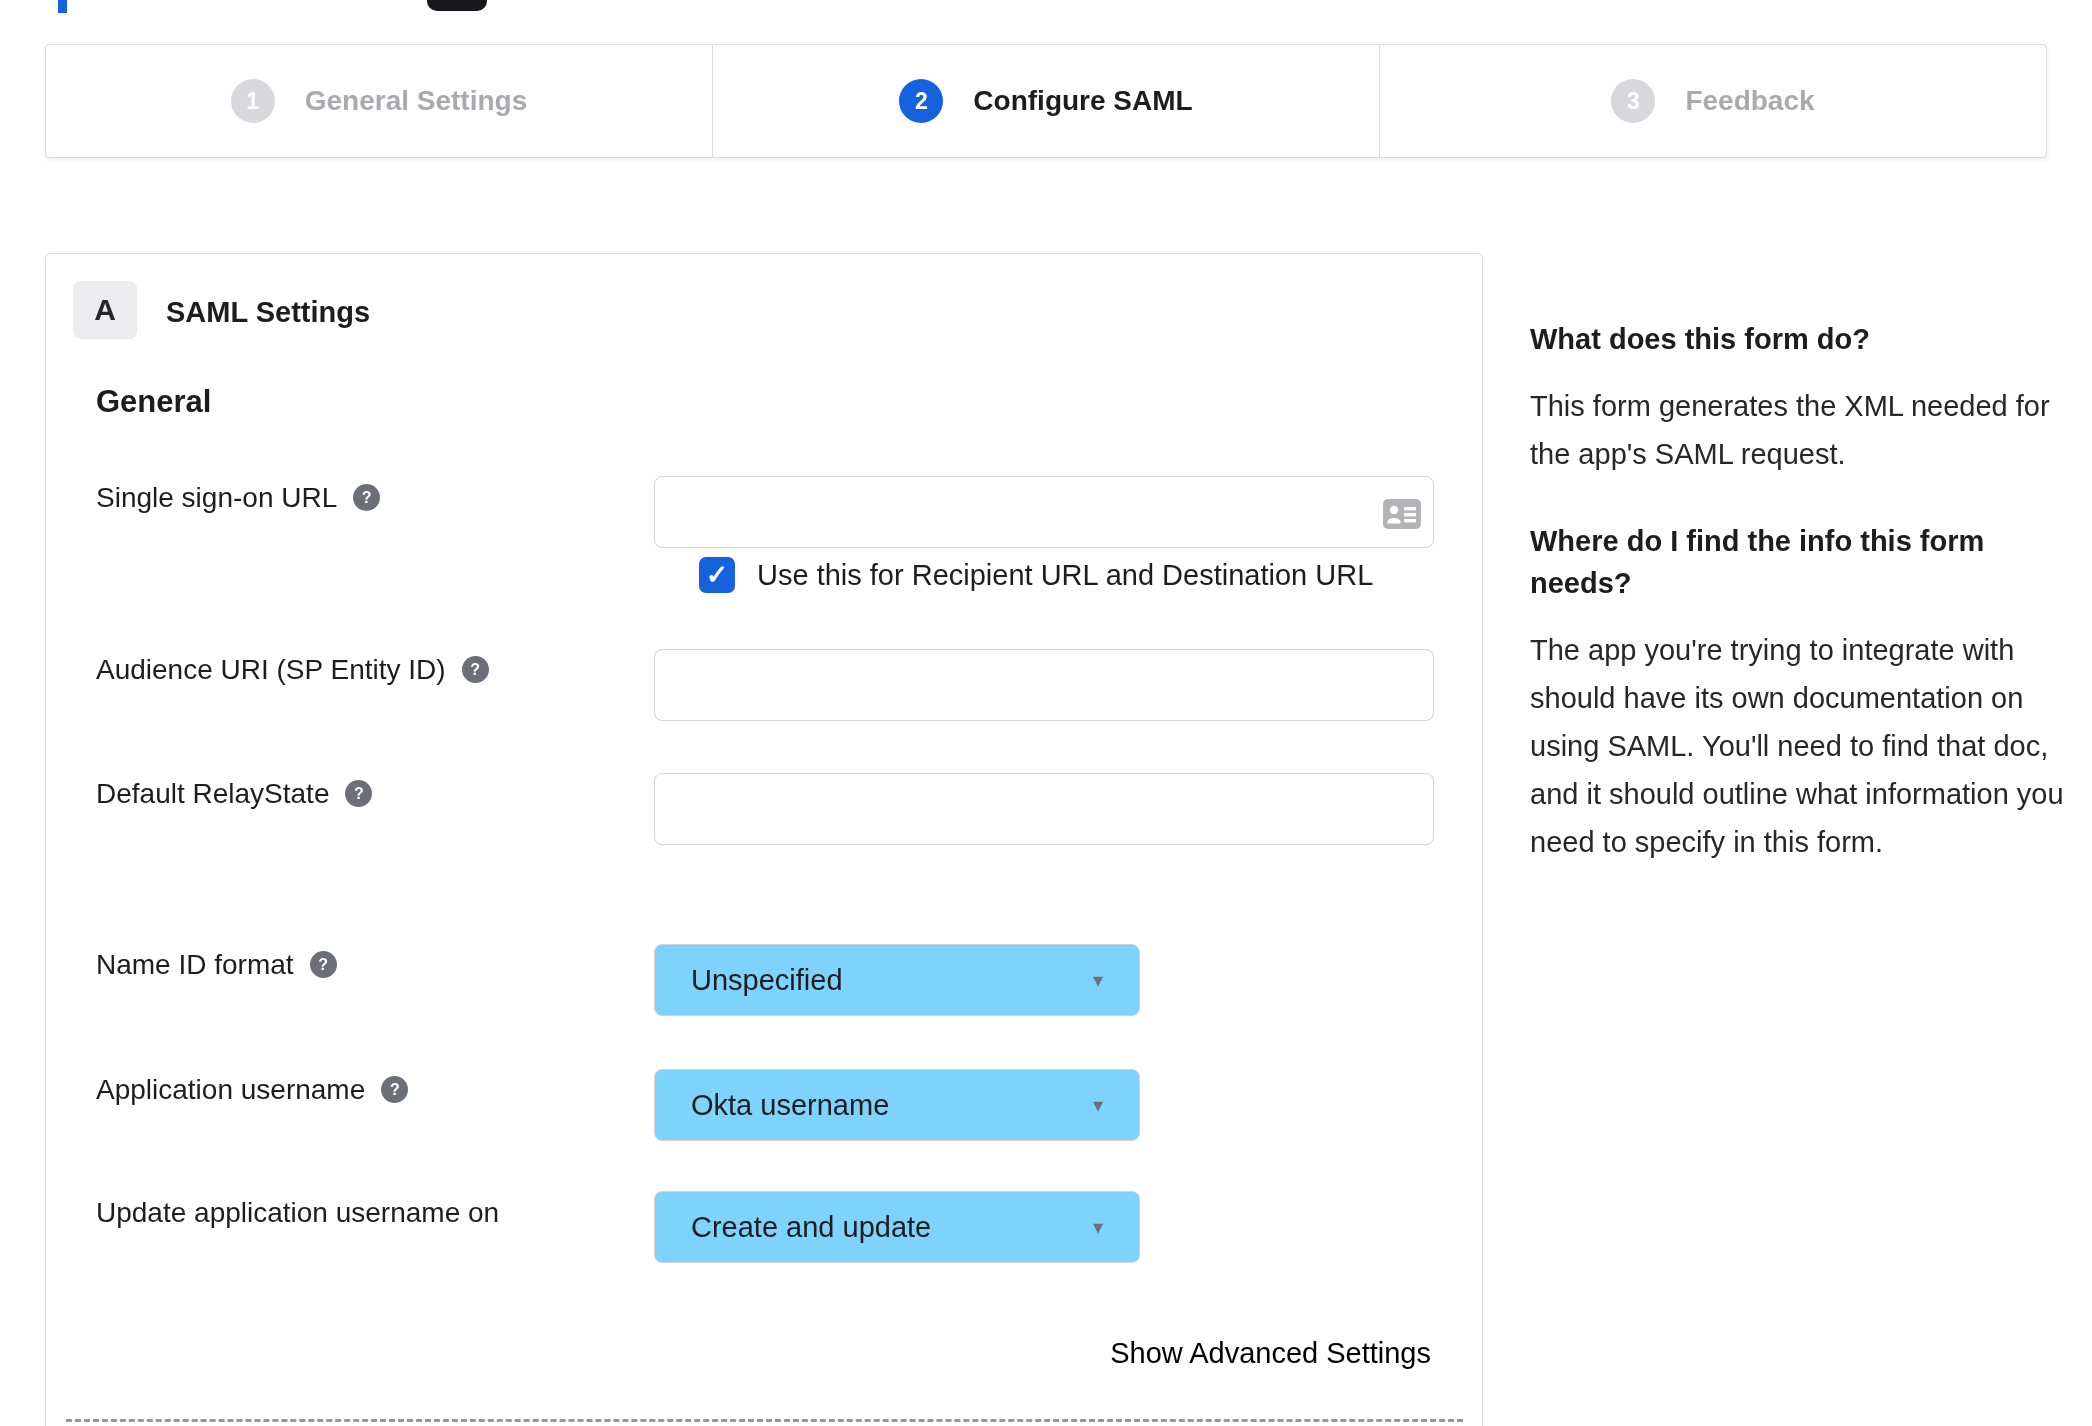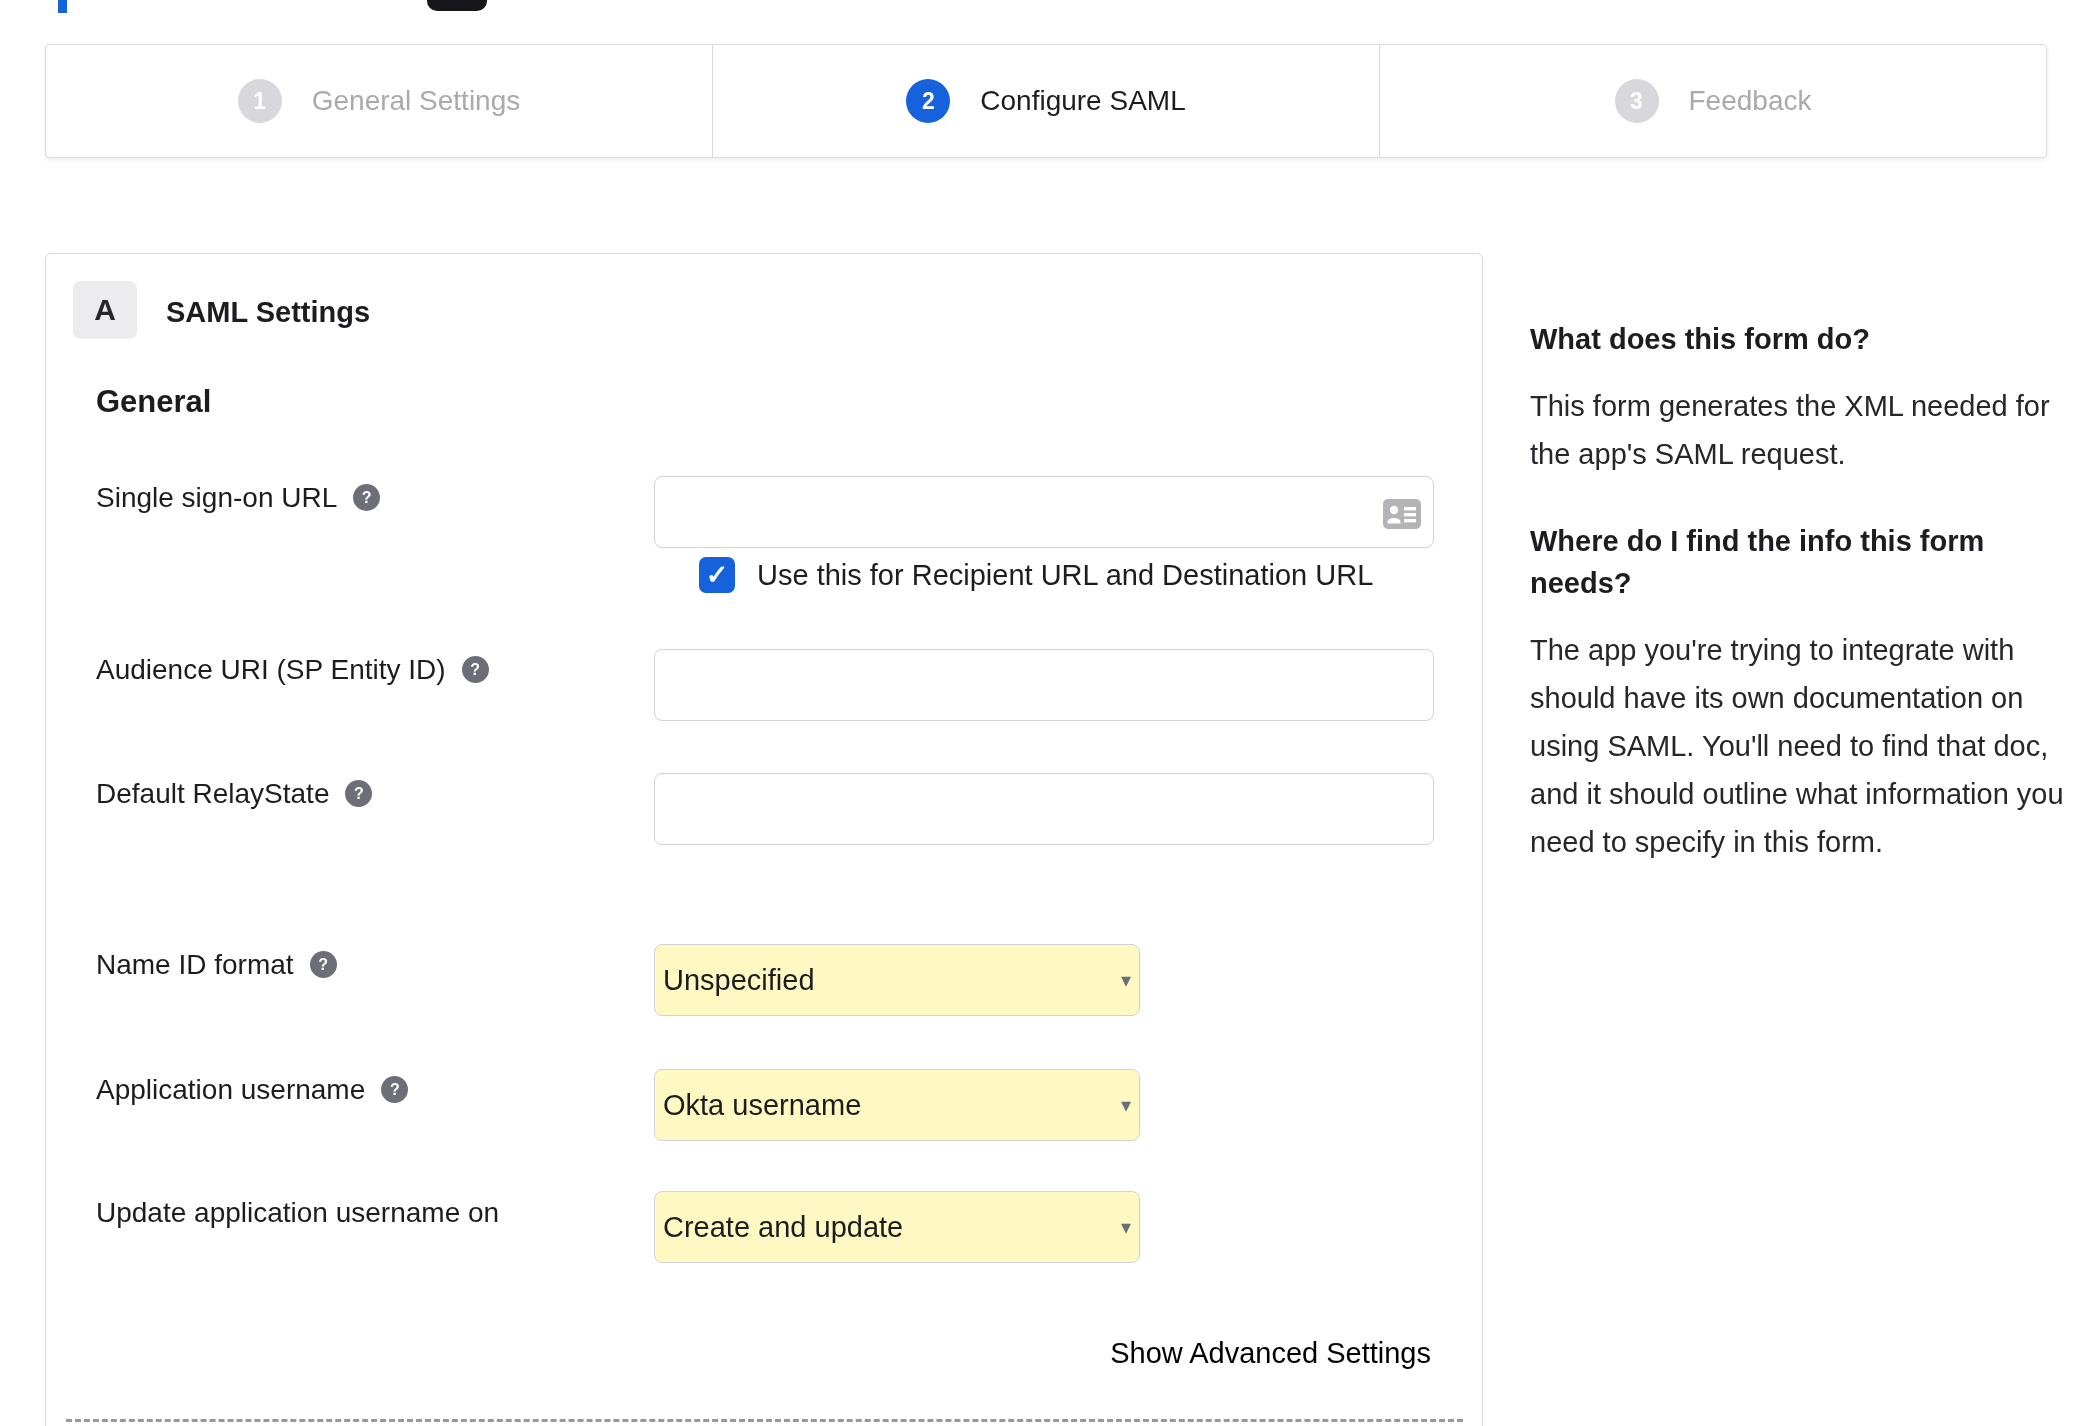--- a/index.html
+++ b/index.html
@@ -22,7 +22,7 @@
                  justify-content:center; font-size:23px; font-weight:700; color:#fff; }
   .step.inactive .step-circle { background:#d7d7dc; }
   .step.active .step-circle { background:#1662dd; }
-  .step-label { font-size:28px; font-weight:400;margin-left:12px; }
+  .step-label { font-size:28px; font-weight:700;margin-left:12px; }
   .step.inactive .step-label { color:#a9a9af; }
   .step.active .step-label { color:#1d1d21; }
 

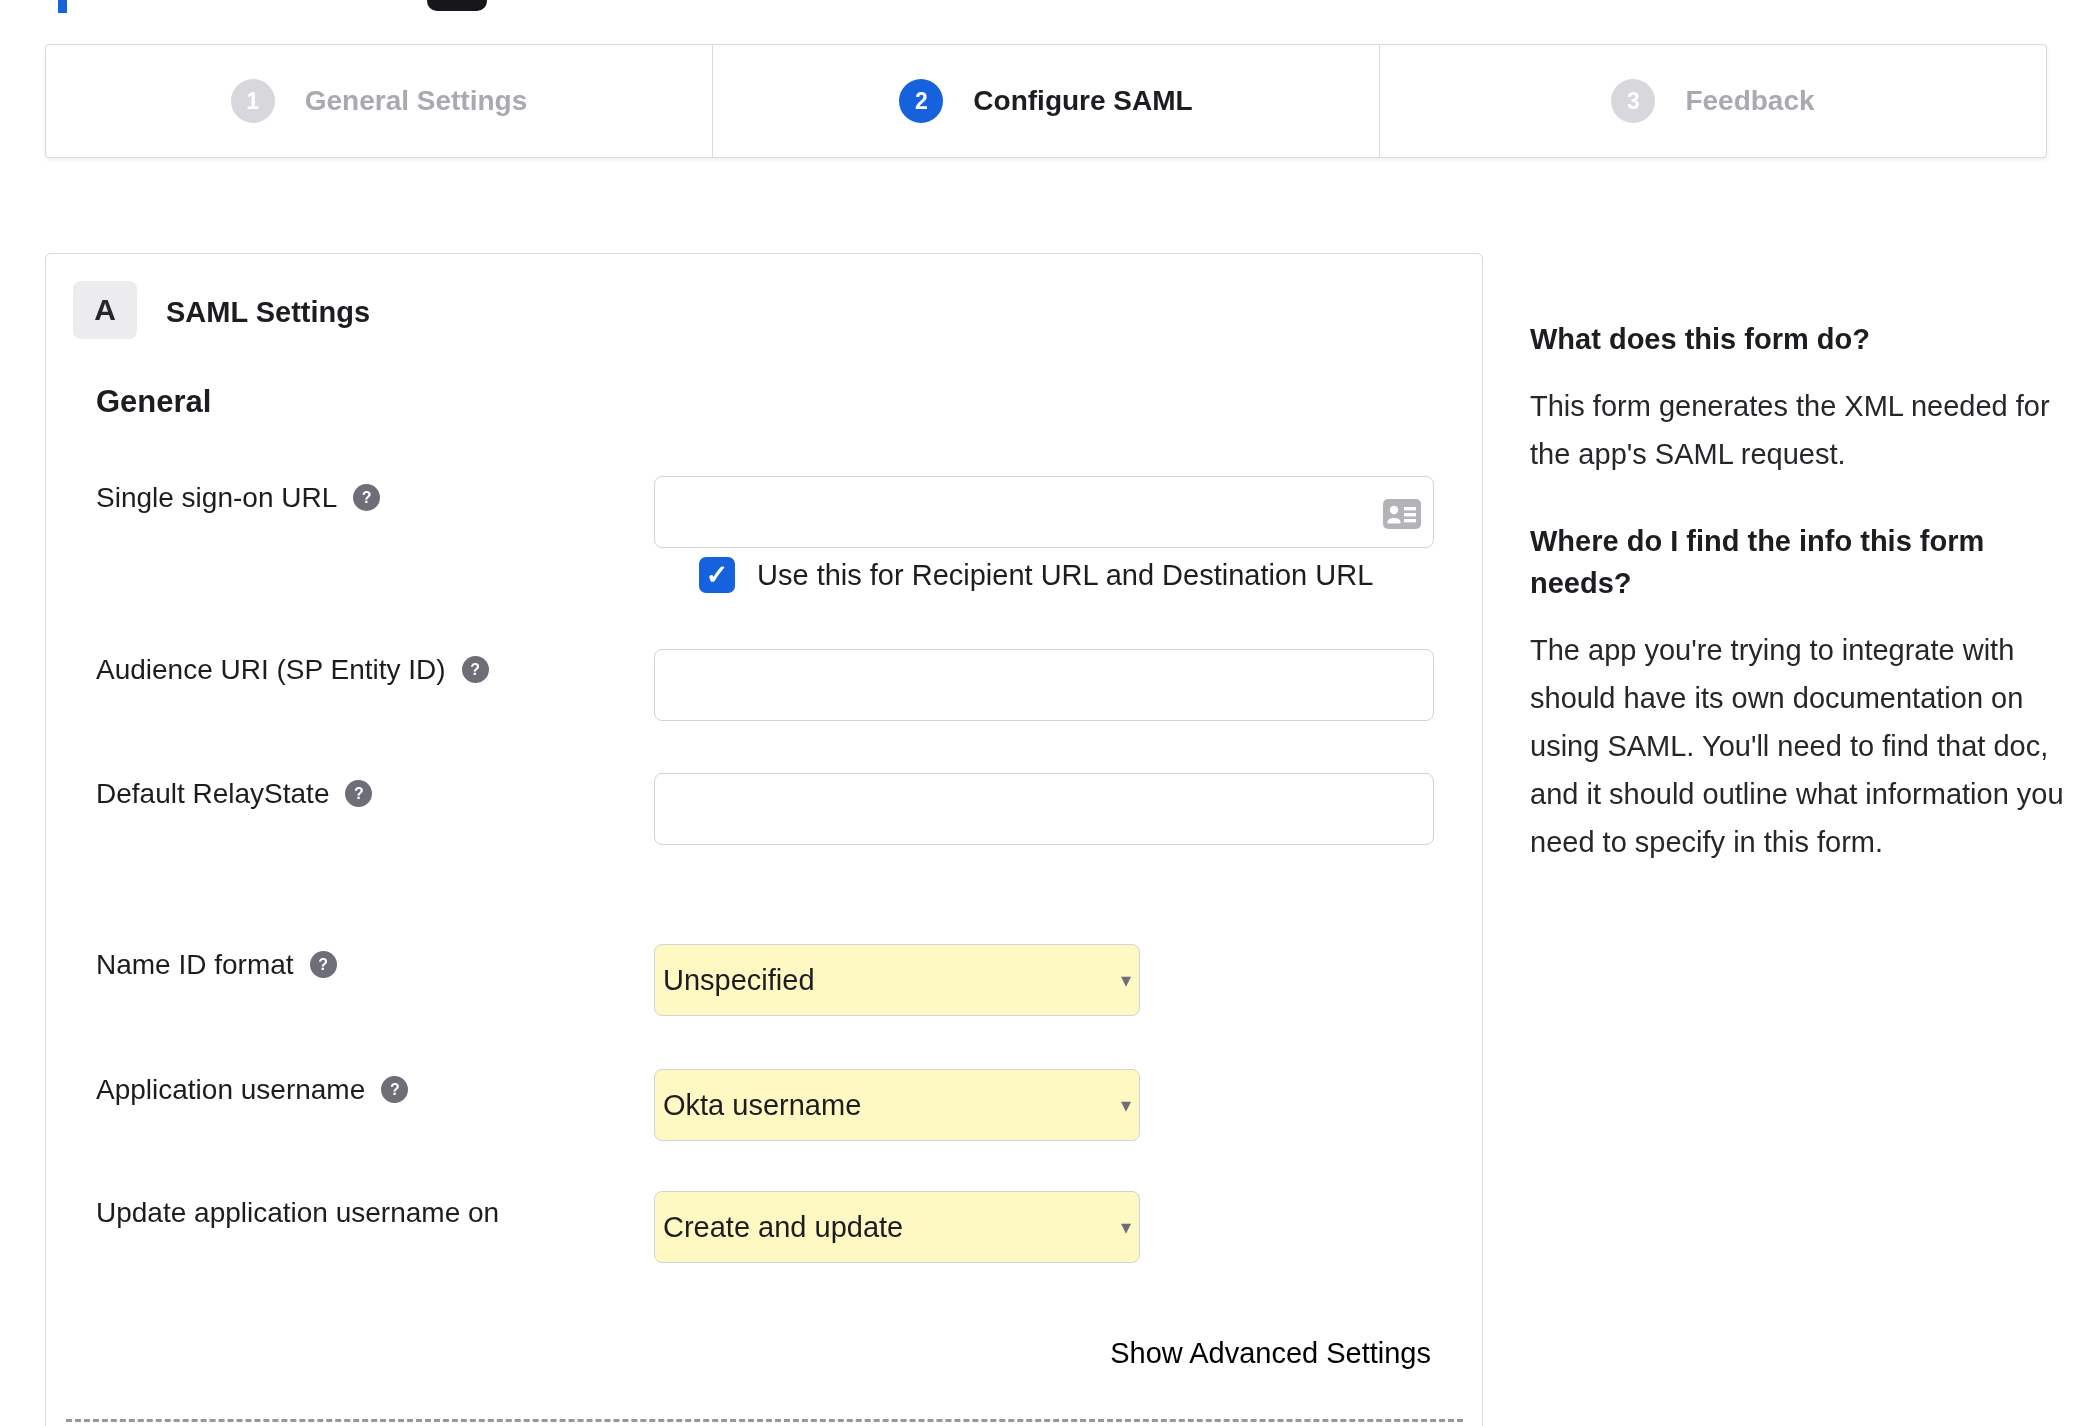--- a/index.html
+++ b/index.html
@@ -43,9 +43,9 @@
   .text-input { position:absolute; left:608px; width:780px; height:72px; background:#fff;
                 border:1px solid #d2d2d7; border-radius:8px; font-size:28px; padding:0 60px 0 20px;
                 color:#1d1d21; outline:none; }
-  .select-box { position:absolute; left:608px; width:486px; height:72px; background:#fef9c3;
+  .select-box { position:absolute; left:608px; width:486px; height:72px; background:#7dd3fc;
                 border:1px solid #d2d2d7; border-radius:8px; display:flex; align-items:center;
-                padding:0 8px; font-size:29px; color:#1d1d21; cursor:pointer; }
+                padding:0 36px; font-size:29px; color:#1d1d21; cursor:pointer; }
   .select-arrow { margin-left:auto; font-size:20px; color:#6e6e78; }
   .helper-text { position:absolute; left:608px; font-size:28px; color:#8c8c96; white-space:nowrap; }
 

